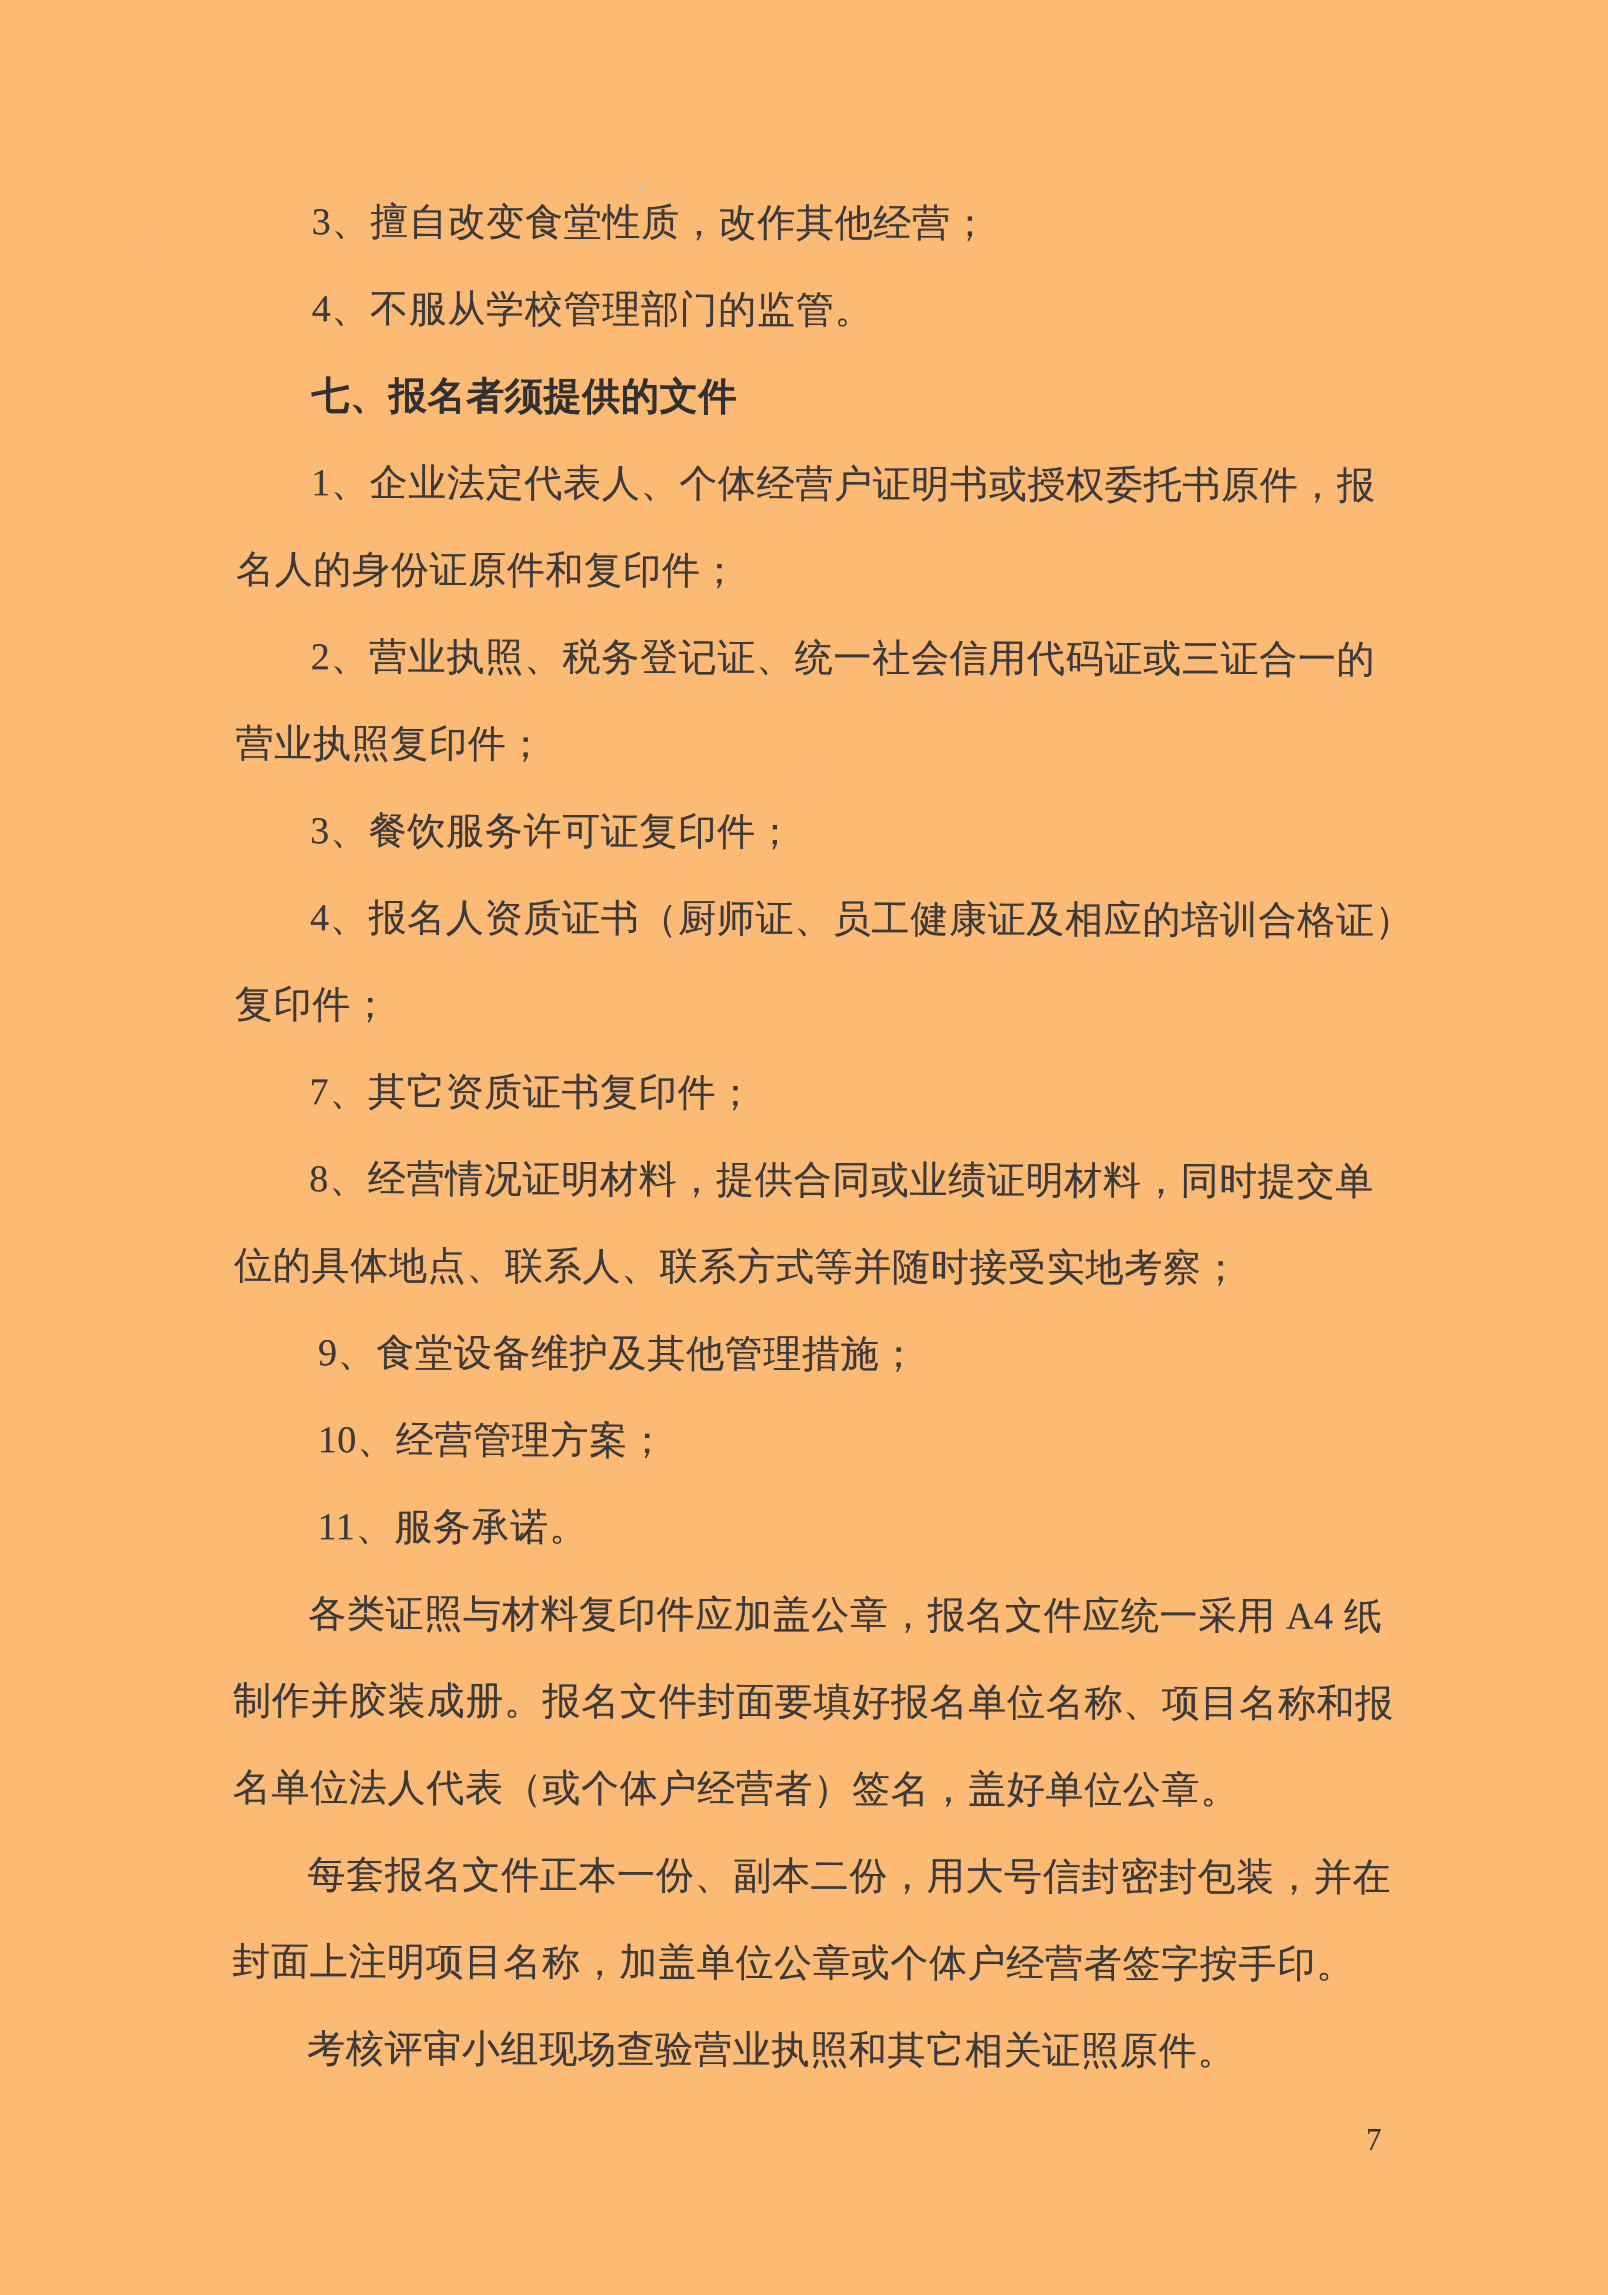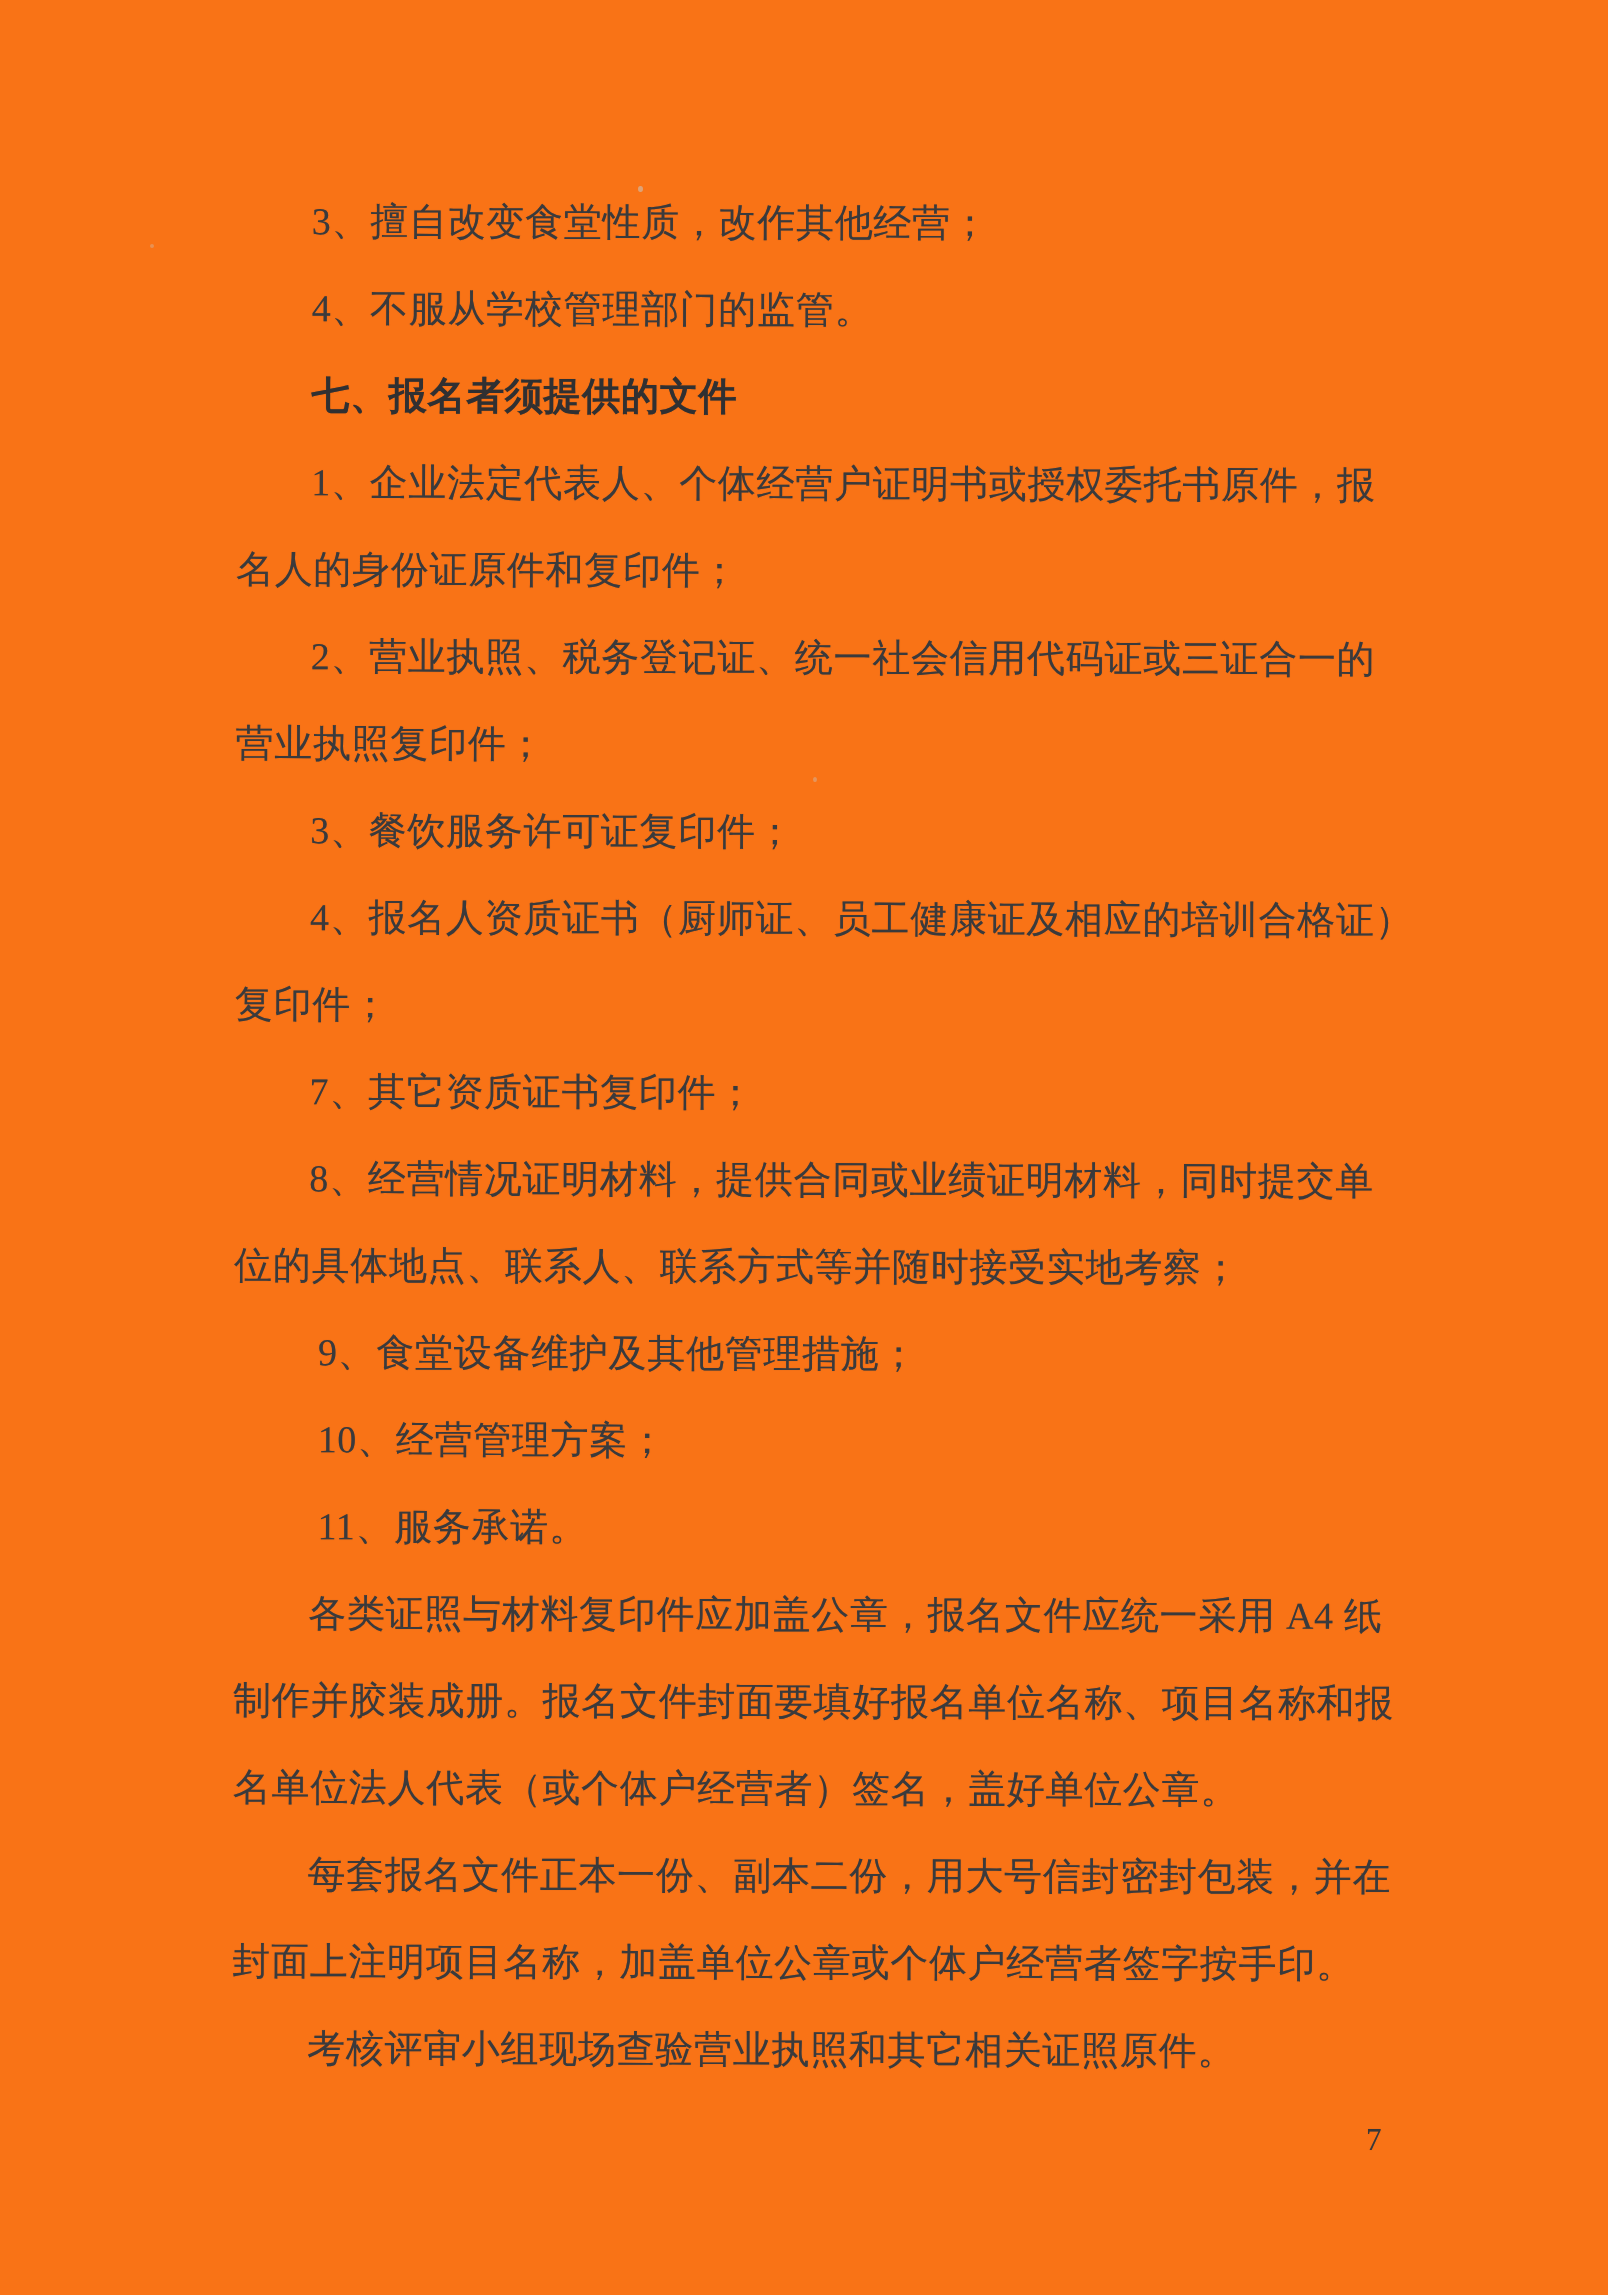--- a/index.html
+++ b/index.html
@@ -11,7 +11,7 @@
     position: relative;
     width: 1609px;
     height: 2295px;
-    background: #f97316;
+    background: #fdba74;
     overflow: hidden;
     font-family: "Liberation Serif", "DejaVu Serif", serif;
   }

